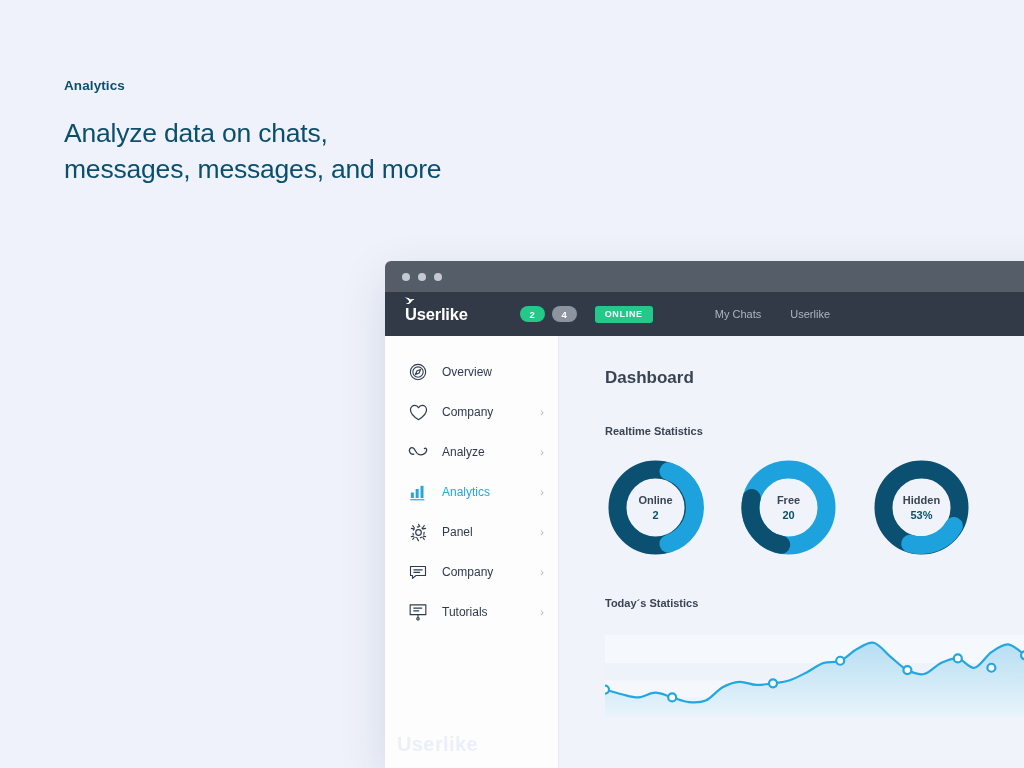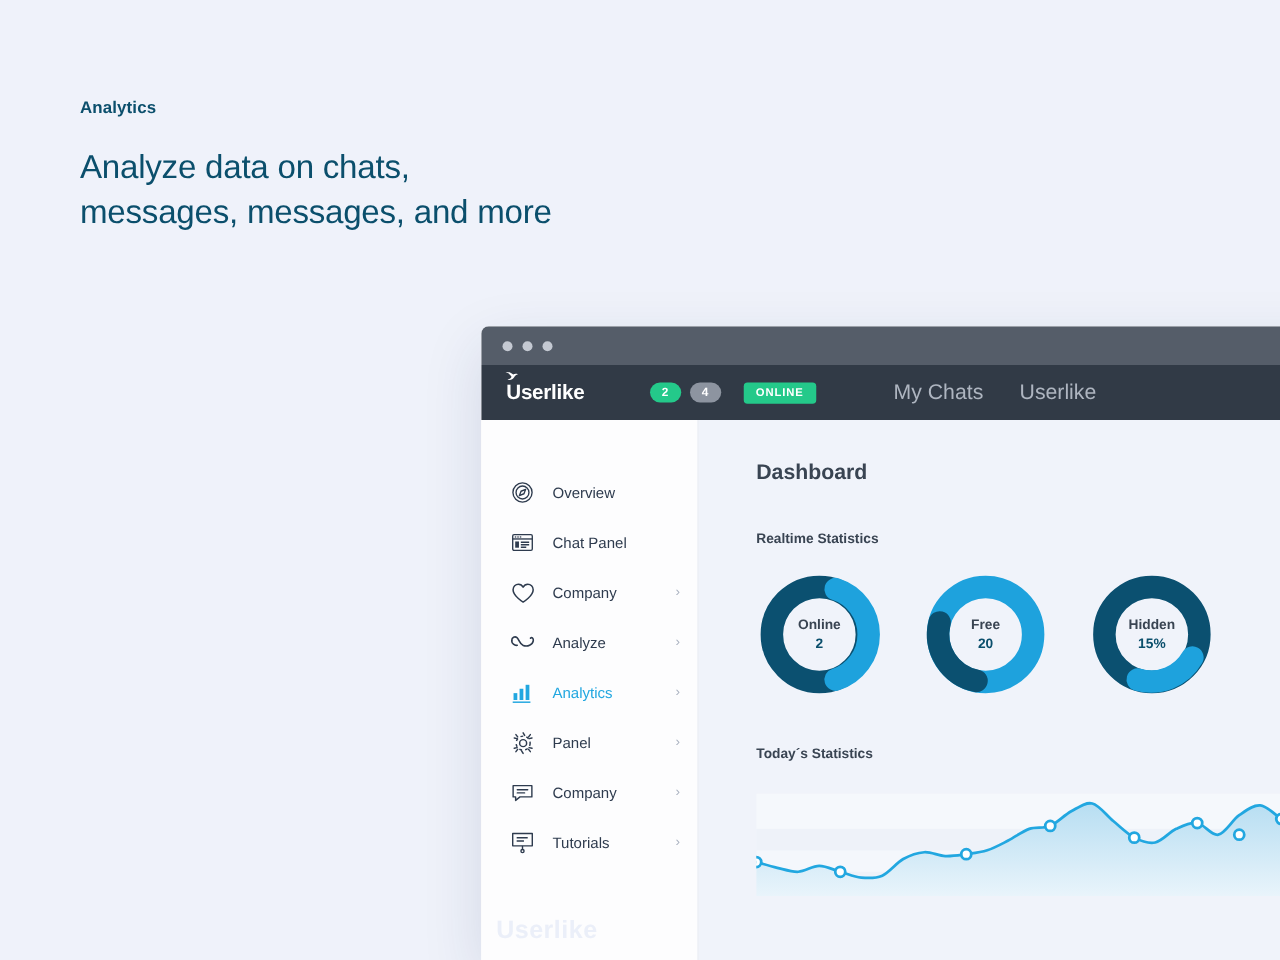--- a/index.html
+++ b/index.html
@@ -131,7 +131,7 @@
   }
   .navlink {
     color: #aeb5c0;
-    font-size: 17px;
+    font-size: 11px;
     margin-right: 29px;
     white-space: nowrap;
   }

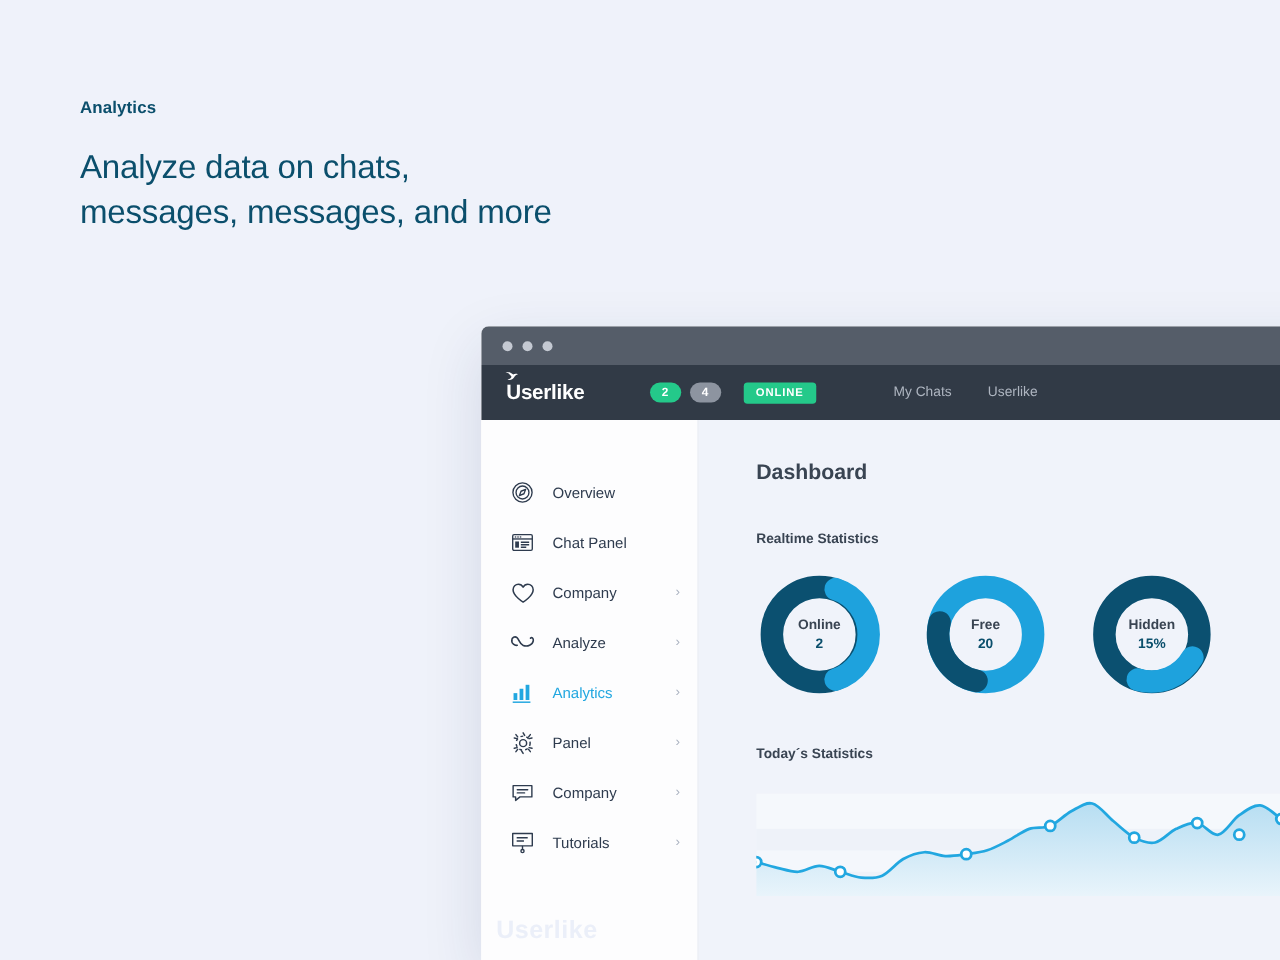--- a/index.html
+++ b/index.html
@@ -146,7 +146,7 @@
     width: 174px;
     background: #fdfdfe;
     border-right: 1px solid #e6eaf2;
-    padding-top: 38px;
+    padding-top: 16px;
     box-sizing: border-box;
     position: relative;
   }

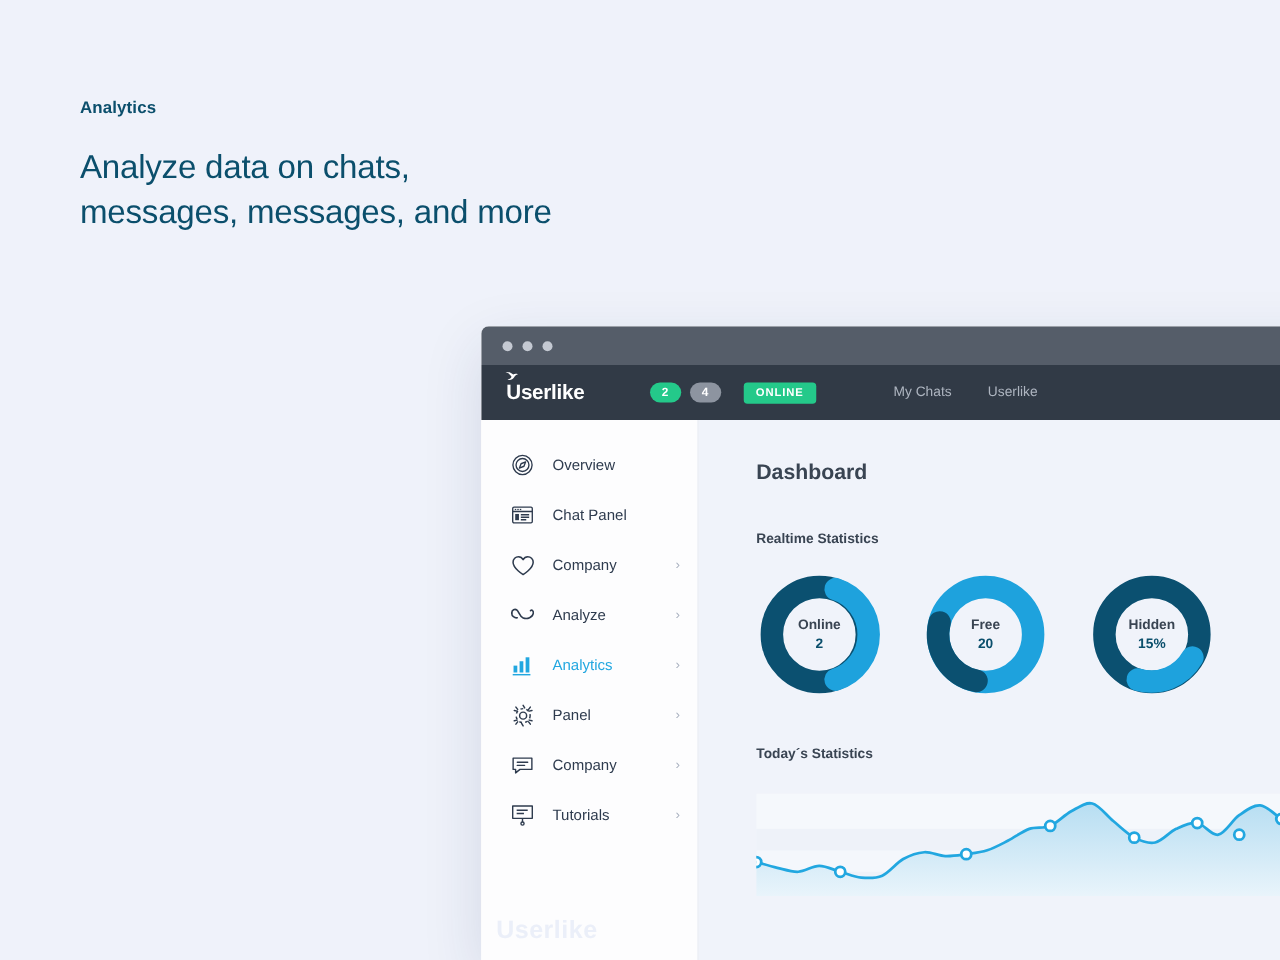--- a/index.html
+++ b/index.html
@@ -302,21 +302,6 @@
         <span class="chev"></span>
       </div>
 
-      <div class="nav-item">
-        <span class="nav-icon">
-          <svg width="20" height="20" viewBox="0 0 24 24" fill="none" stroke="#2e3b4e" stroke-width="1.3">
-            <rect x="2.6" y="4.4" width="18.8" height="15.2" rx="1.3"></rect>
-            <path d="M2.6 8.6 H21.4"></path>
-            <rect x="4.6" y="6.1" width="1.4" height="1.2" fill="#2e3b4e" stroke="none"></rect>
-            <rect x="7" y="6.1" width="1.4" height="1.2" fill="#2e3b4e" stroke="none"></rect>
-            <rect x="9.4" y="6.1" width="1.4" height="1.2" fill="#2e3b4e" stroke="none"></rect>
-            <rect x="5" y="11" width="3.6" height="6" fill="#2e3b4e" stroke="none"></rect>
-            <path d="M10.4 11.8 H18.4 M10.4 14.2 H18.4 M10.4 16.6 H15.6"></path>
-          </svg>
-        </span>
-        <span class="nav-label">Chat Panel</span>
-        <span class="chev"></span>
-      </div>
 
       <div class="nav-item">
         <span class="nav-icon">

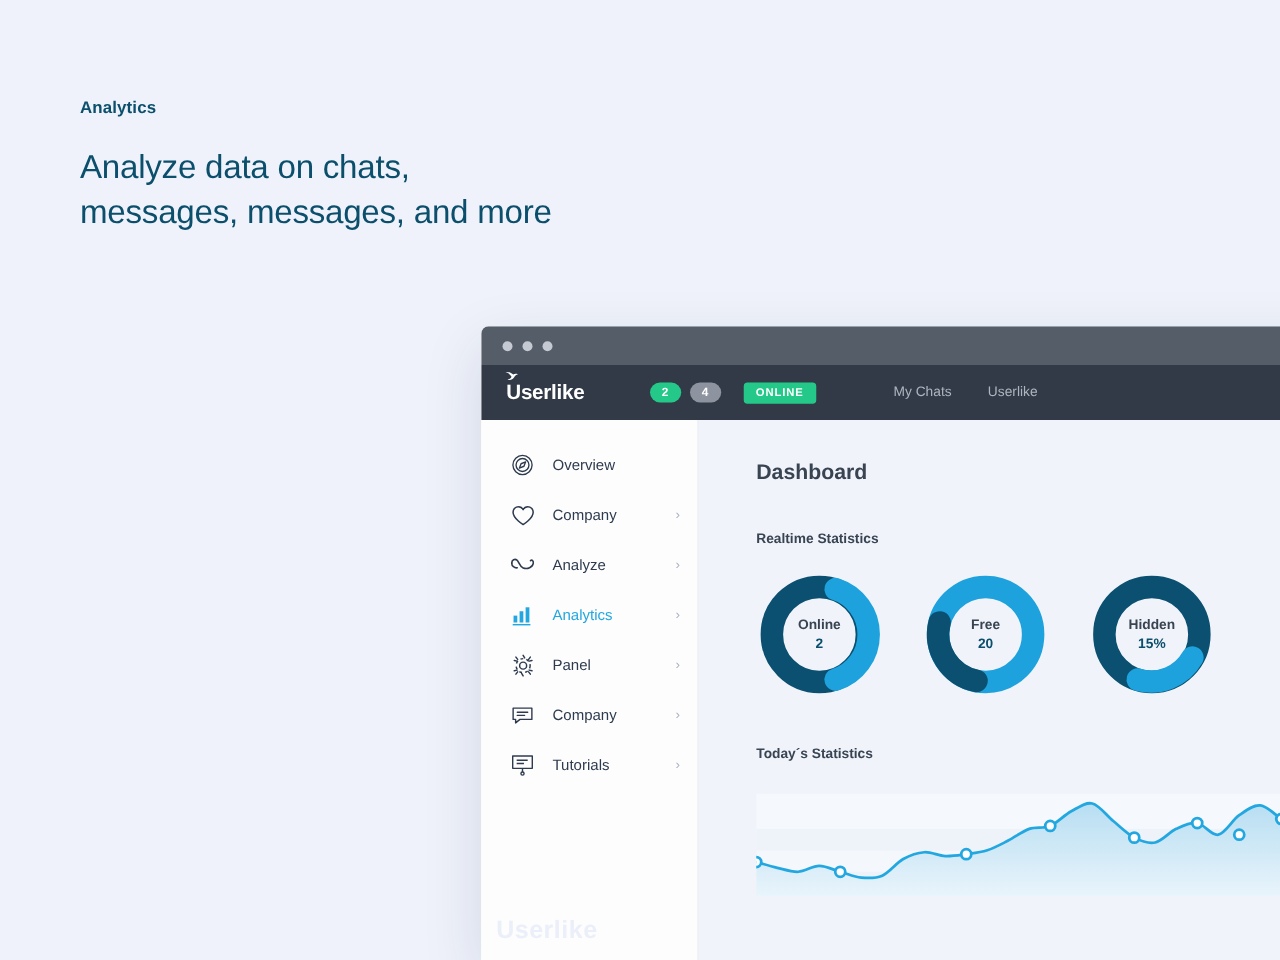--- a/index.html
+++ b/index.html
@@ -412,7 +412,7 @@
           </svg>
           <div class="donut-label">
             <div class="donut-name">Hidden</div>
-            <div class="donut-value">15%</div>
+            <div class="donut-value">53%</div>
           </div>
         </div>
 

